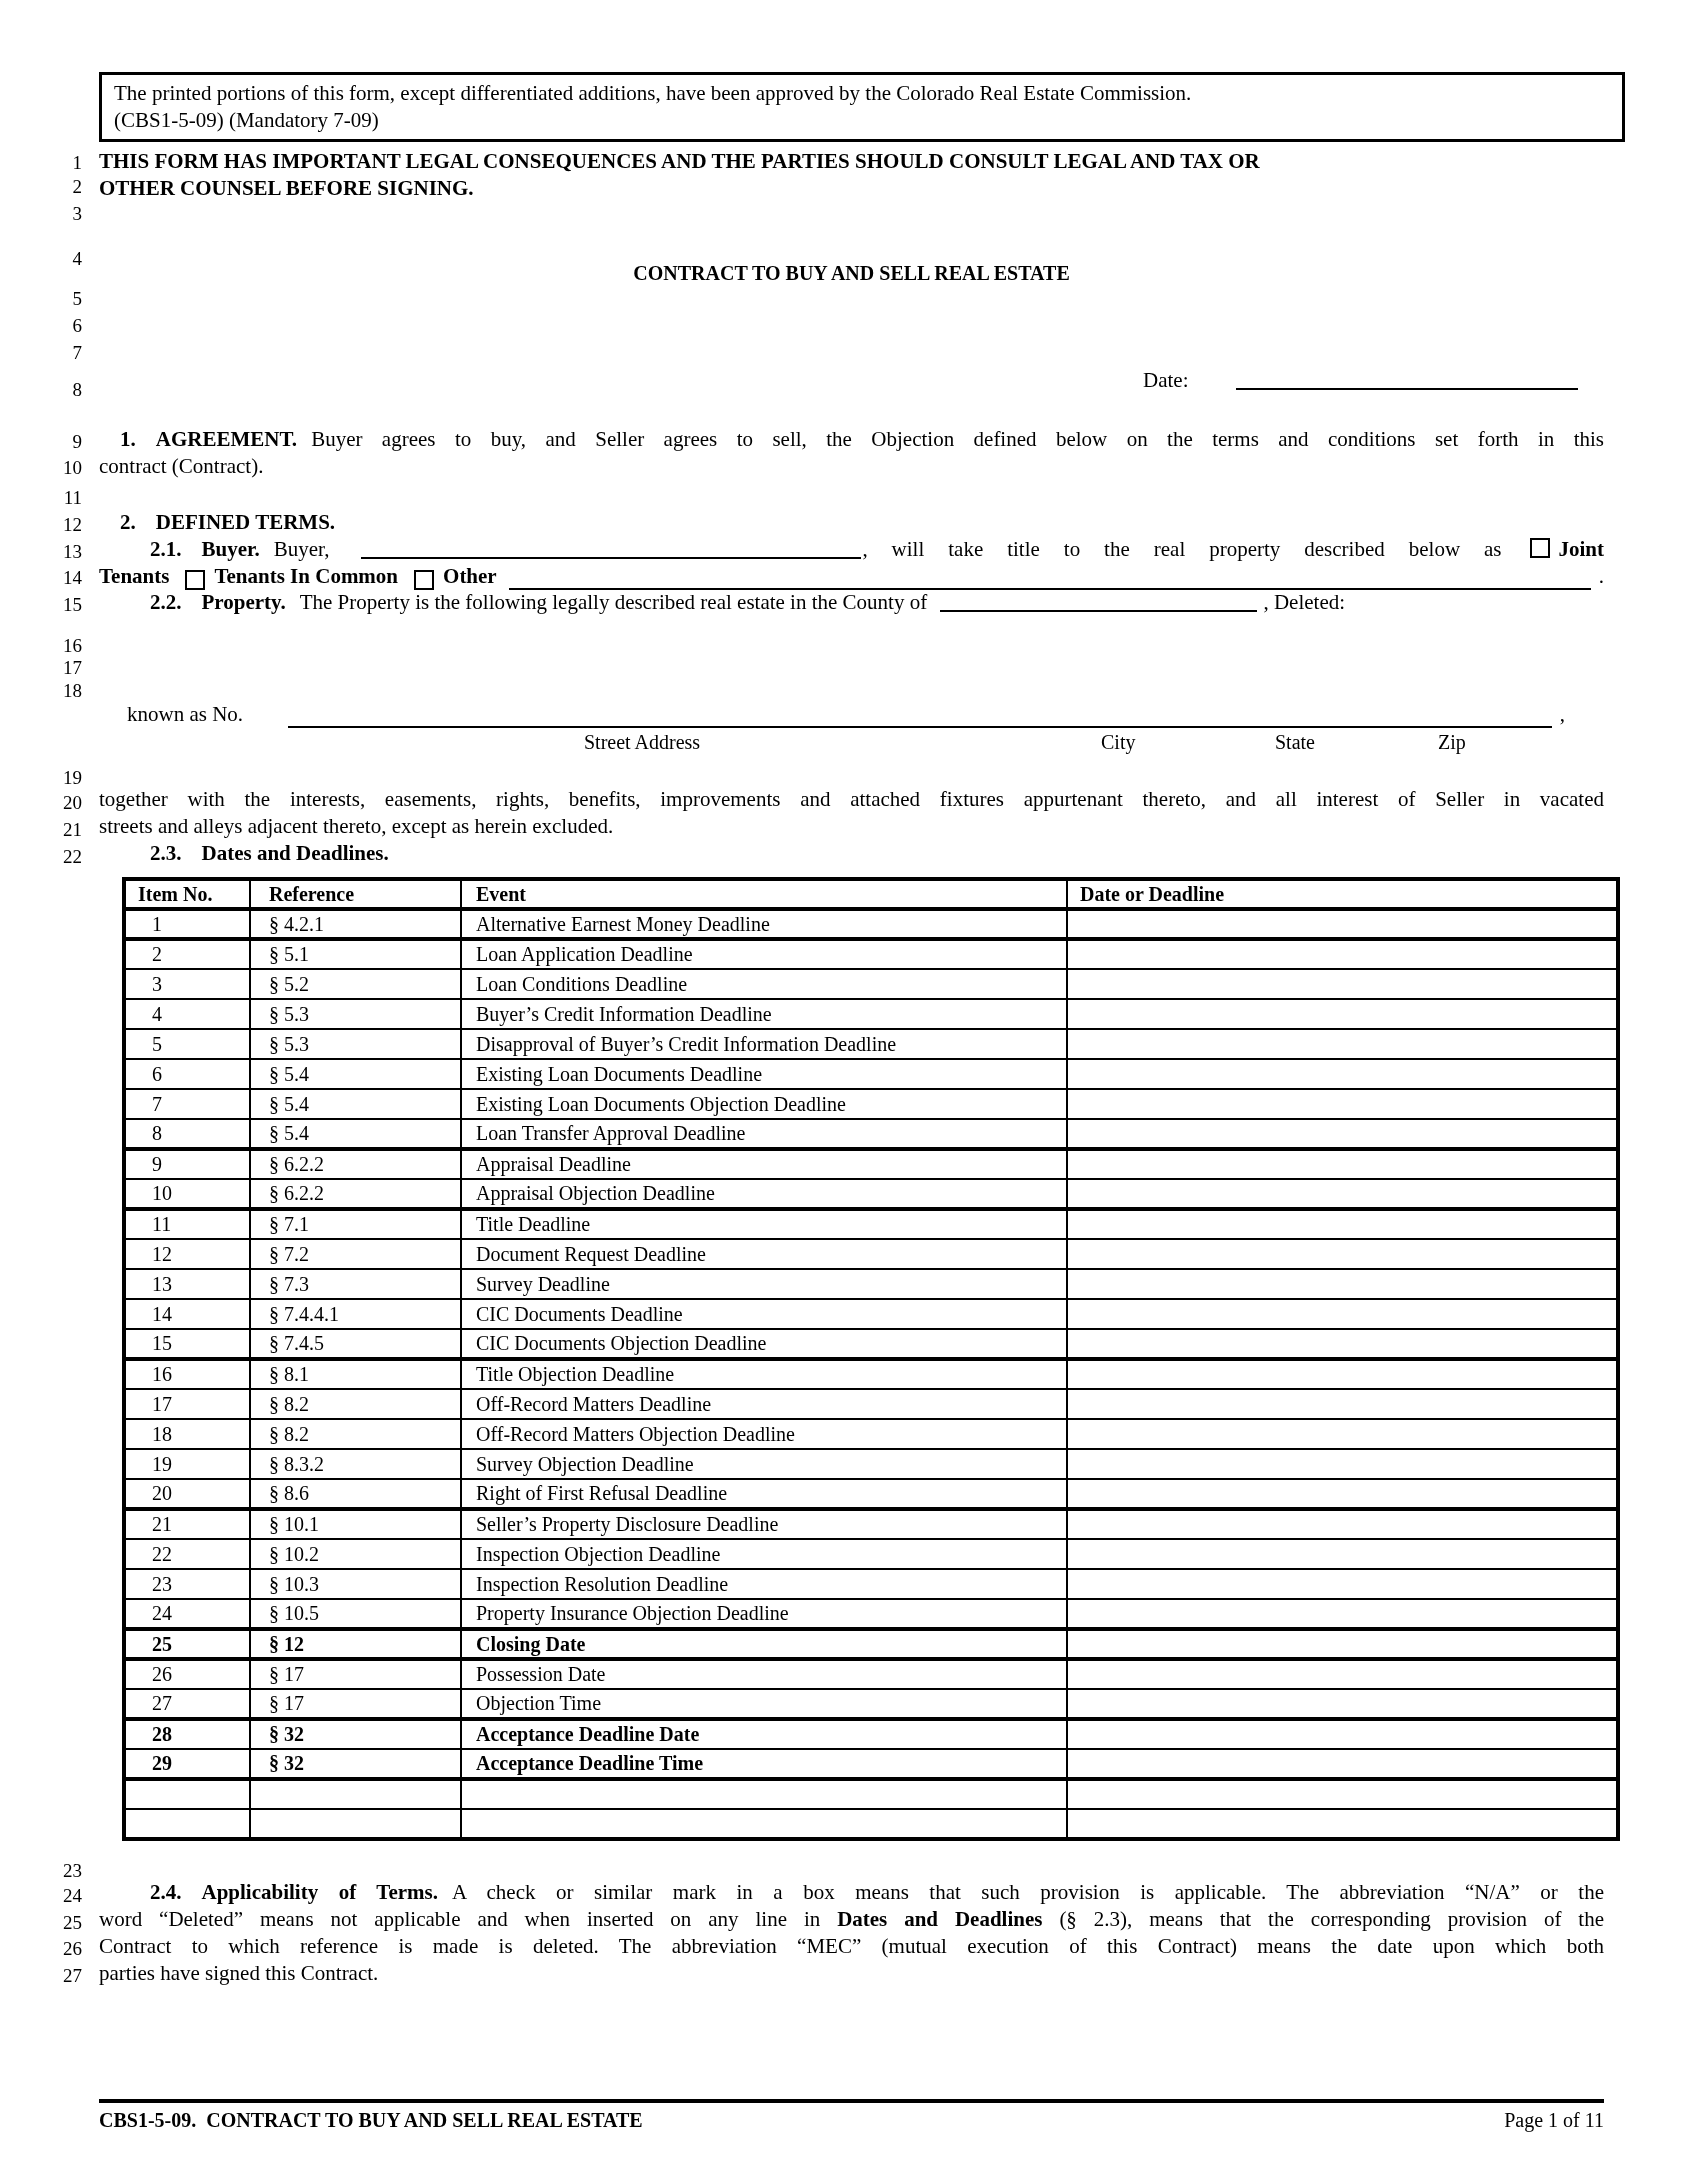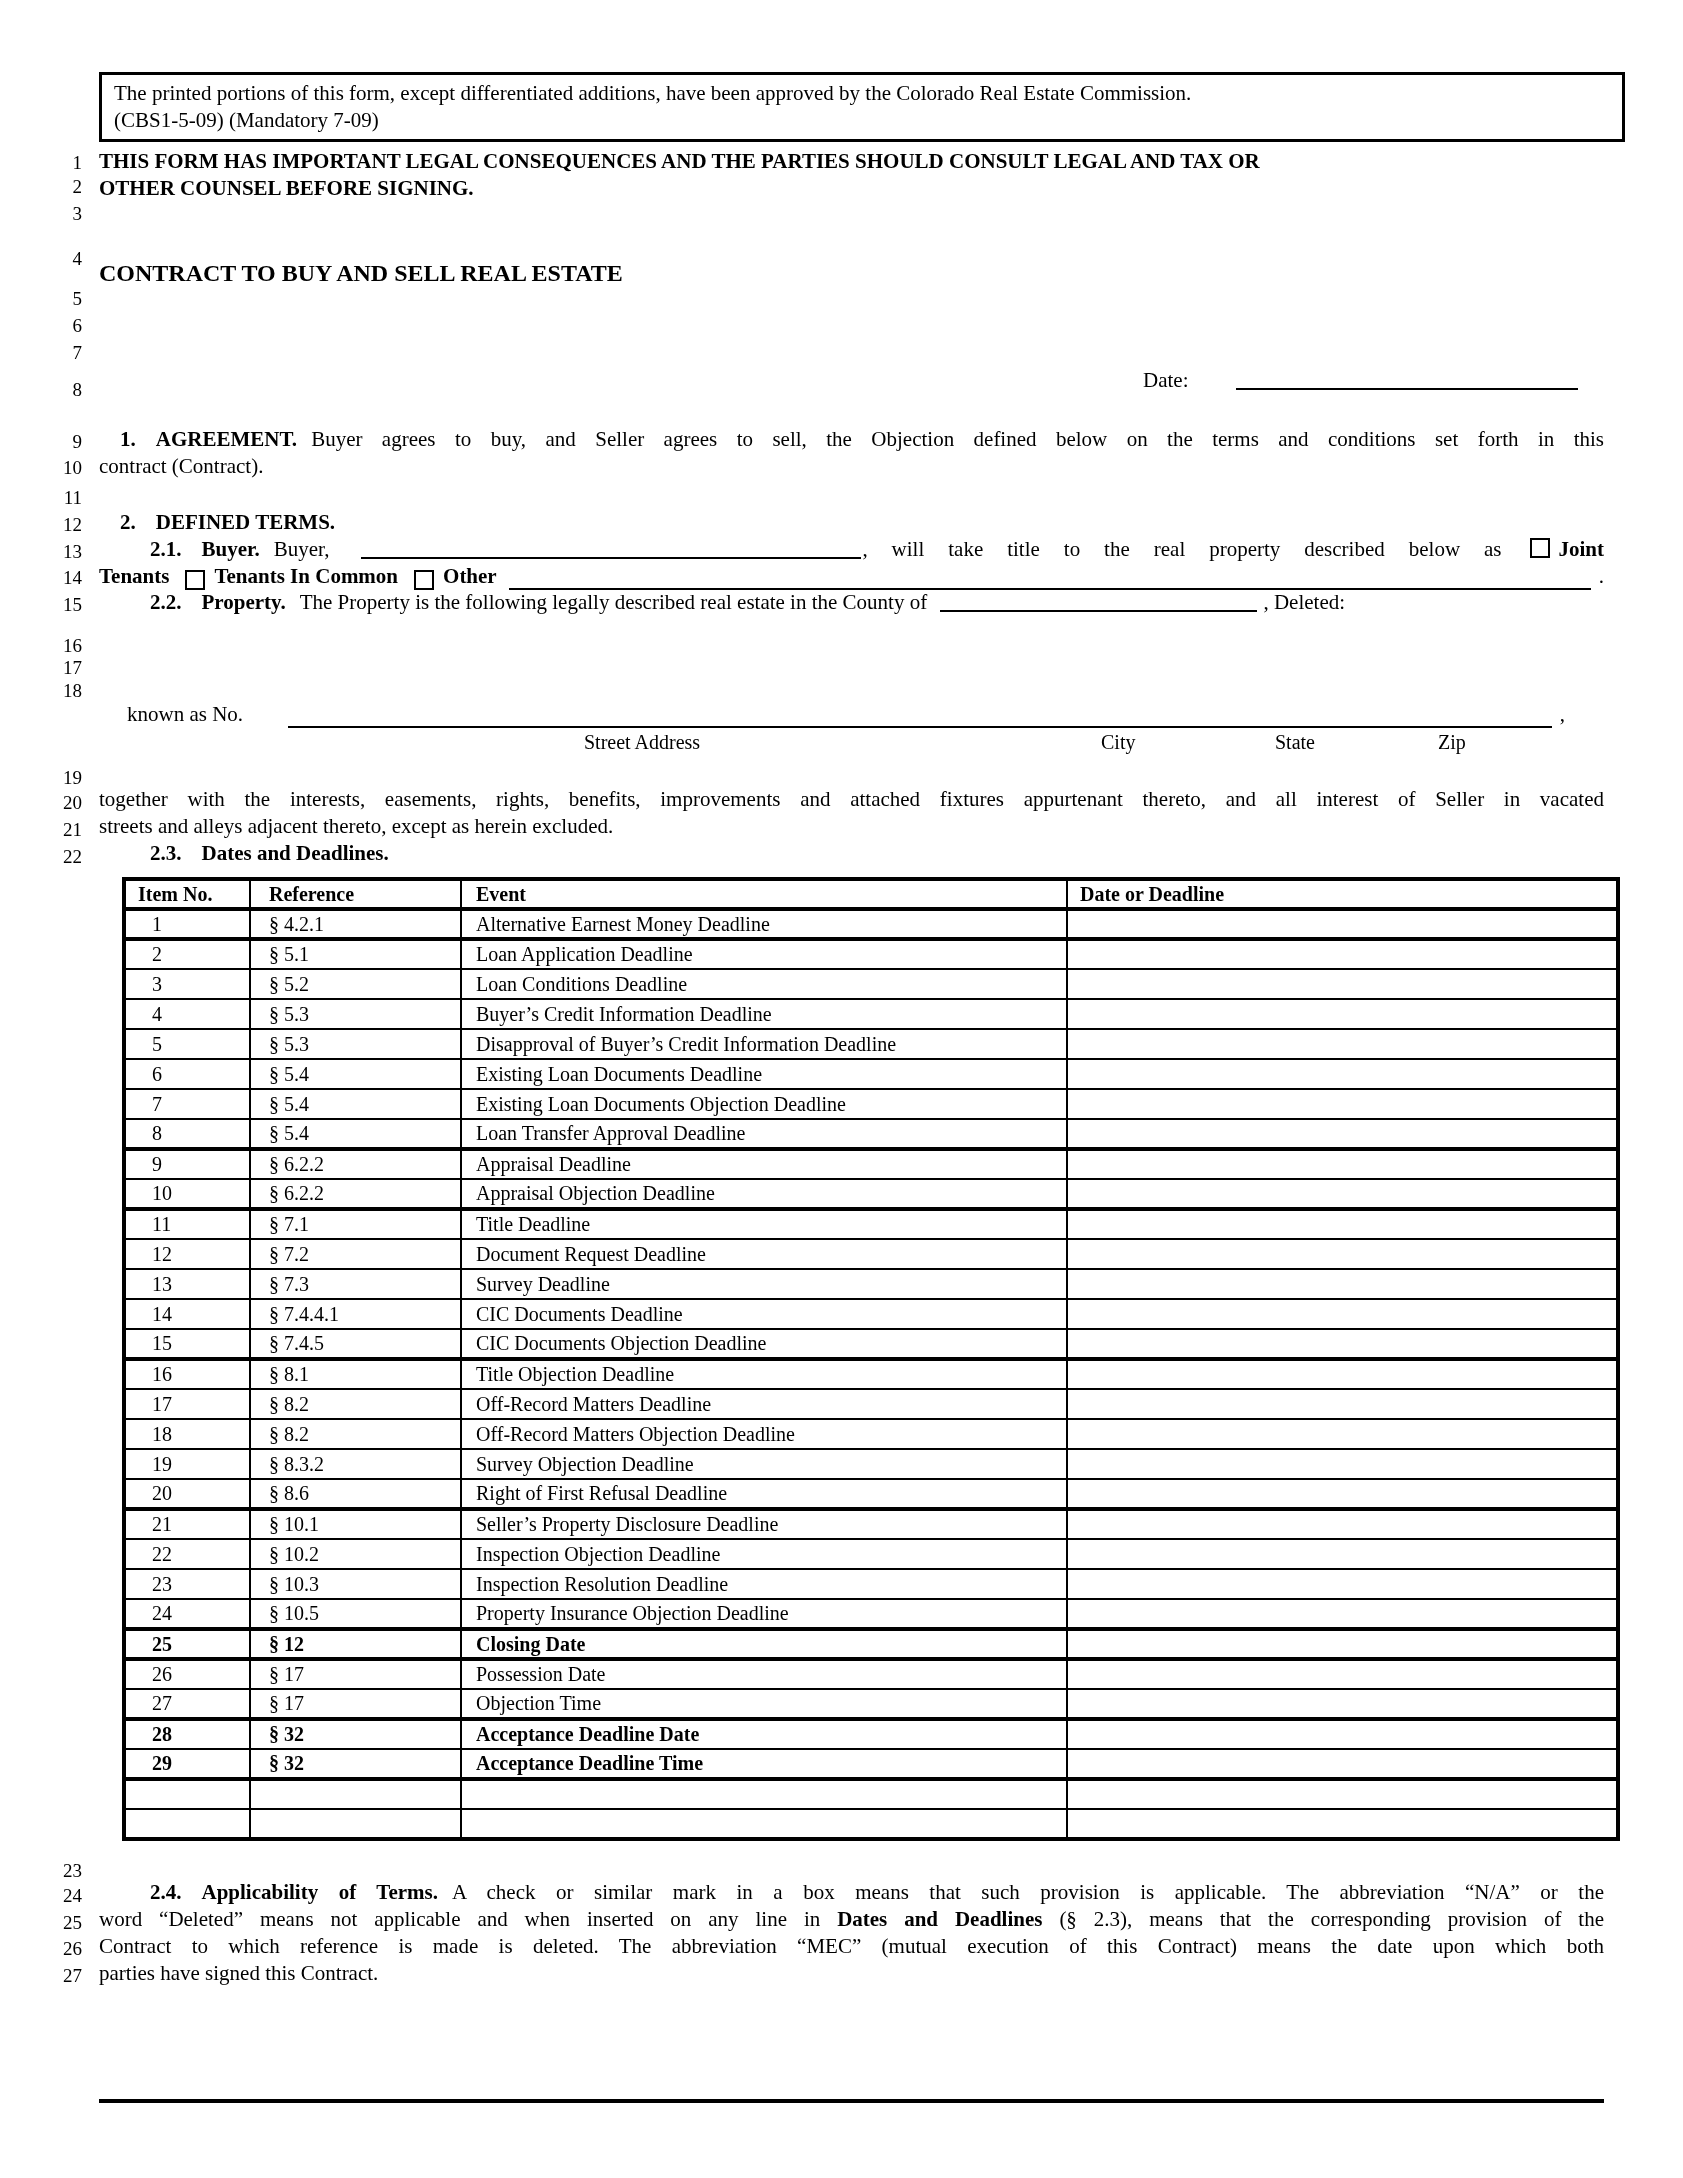--- a/index.html
+++ b/index.html
@@ -15,7 +15,7 @@
   .line-num{position:absolute;left:54px;width:28px;text-align:right;
             font-size:19px;line-height:27px;}
   .notice-box{border:3px solid #000;padding:5px 12px;line-height:27px;}
-  .title{font-size:24px;font-weight:bold;line-height:36px;}
+  .title{font-size:20px;font-weight:bold;text-align:center;line-height:36px;}
   .blank{display:inline-block;border-bottom:2px solid #000;height:20px;vertical-align:-3px;}
   .fill-line{flex:1 1 auto;border-bottom:2px solid #000;height:20px;margin-left:45px;margin-right:8px;}
   .flexline{display:flex;align-items:flex-end;line-height:27px;}

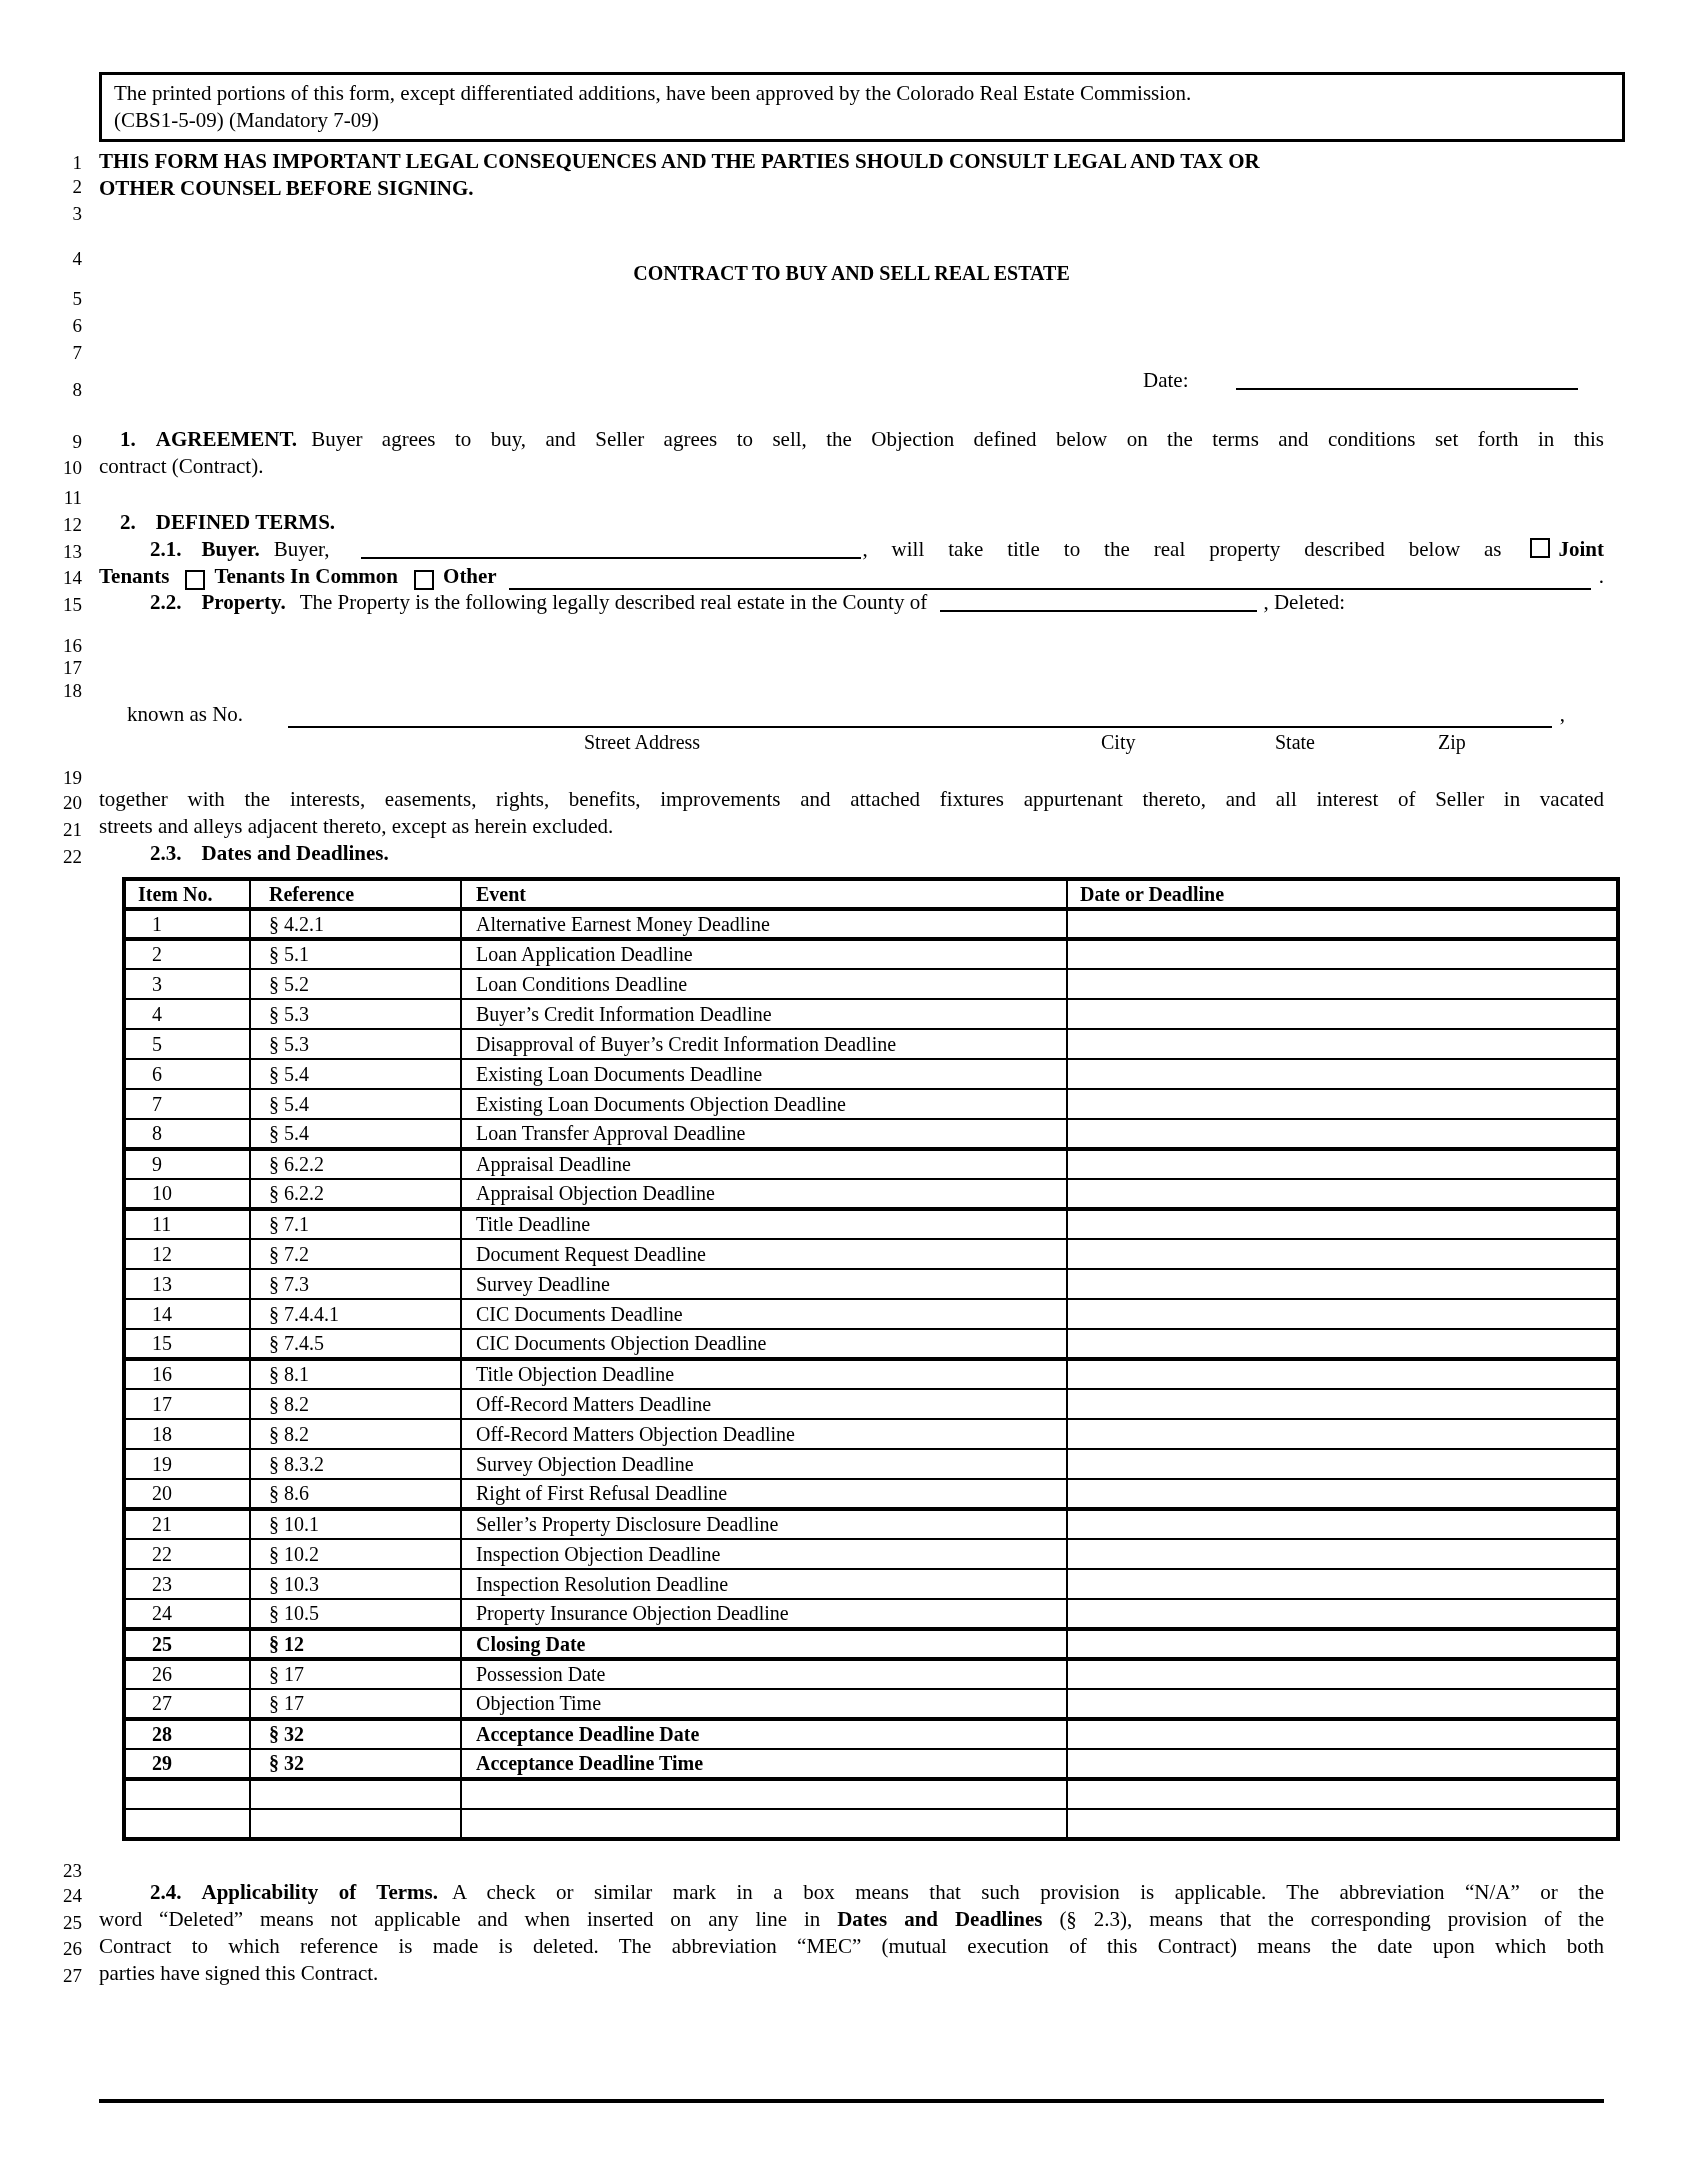--- a/index.html
+++ b/index.html
@@ -356,6 +356,10 @@
   </div>
 
   <div class="abs content footer-rule" style="top:2099px;"></div>
+  <div class="abs content" style="top:2109px;display:flex;justify-content:space-between;font-size:20px;">
+    <span class="b pre">CBS1-5-09.  CONTRACT TO BUY AND SELL REAL ESTATE</span>
+    <span>Page 1 of 11</span>
+  </div>
 
 </div>
 

